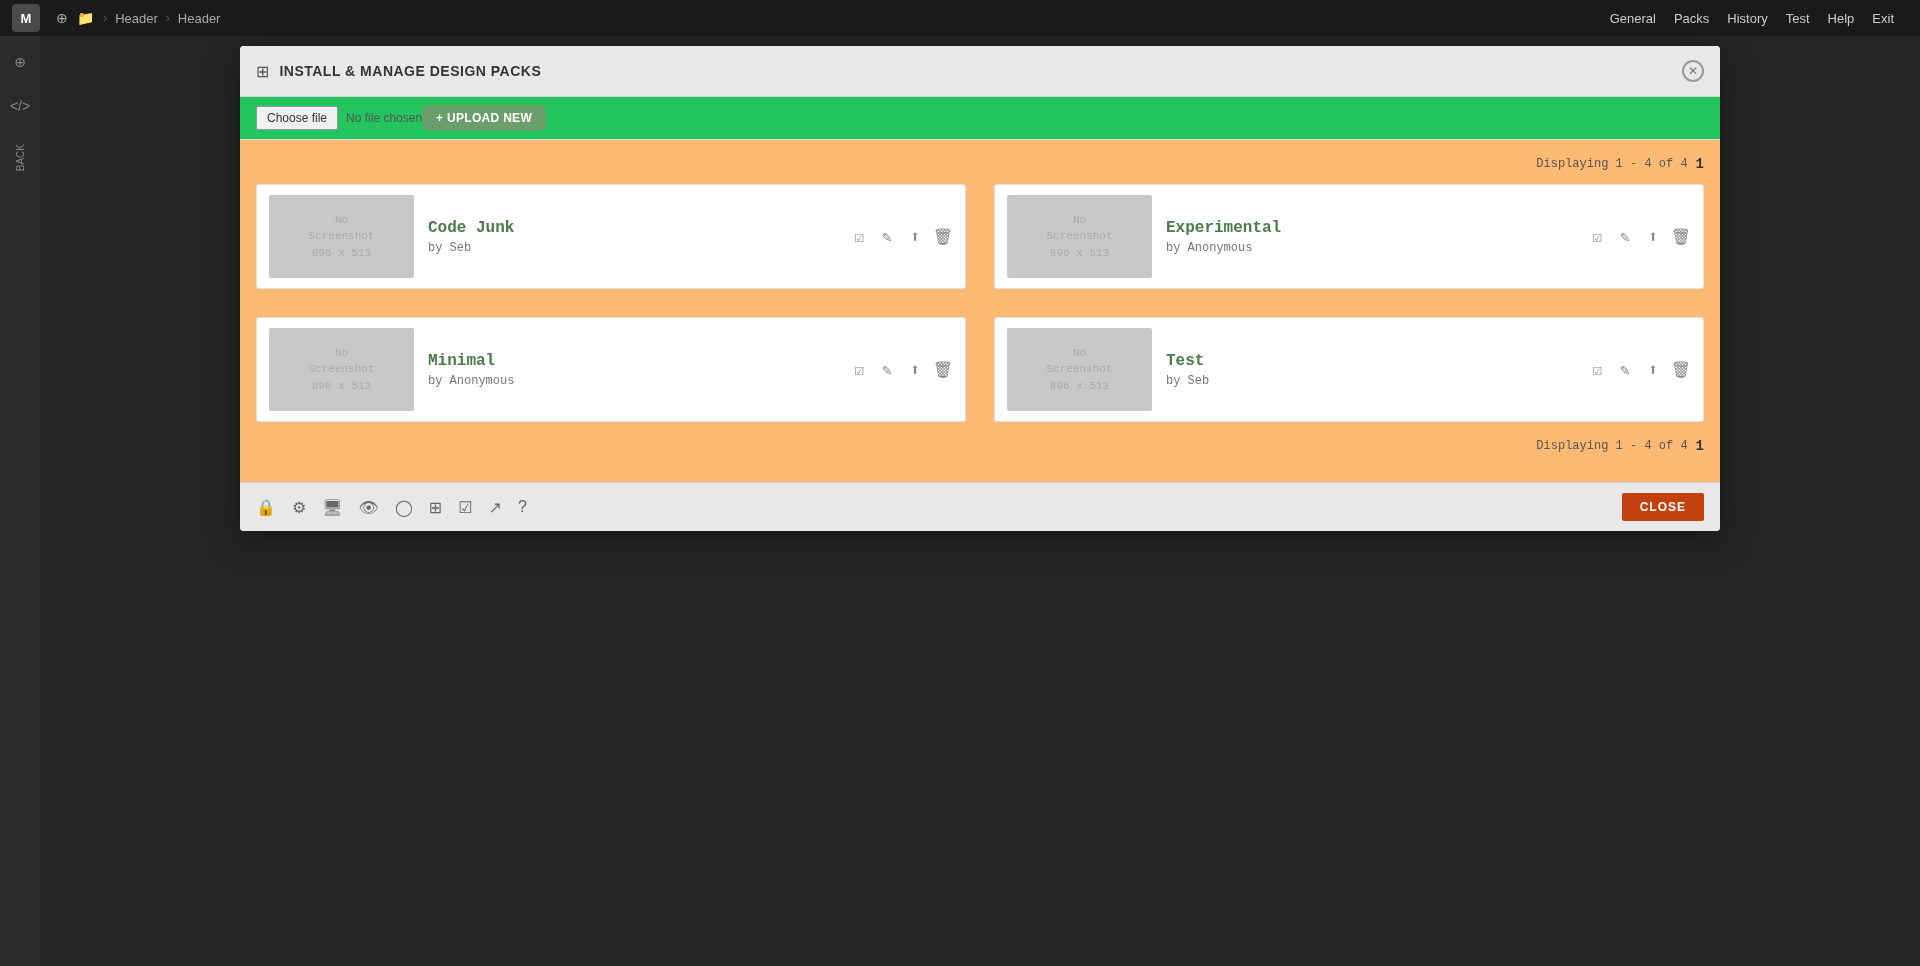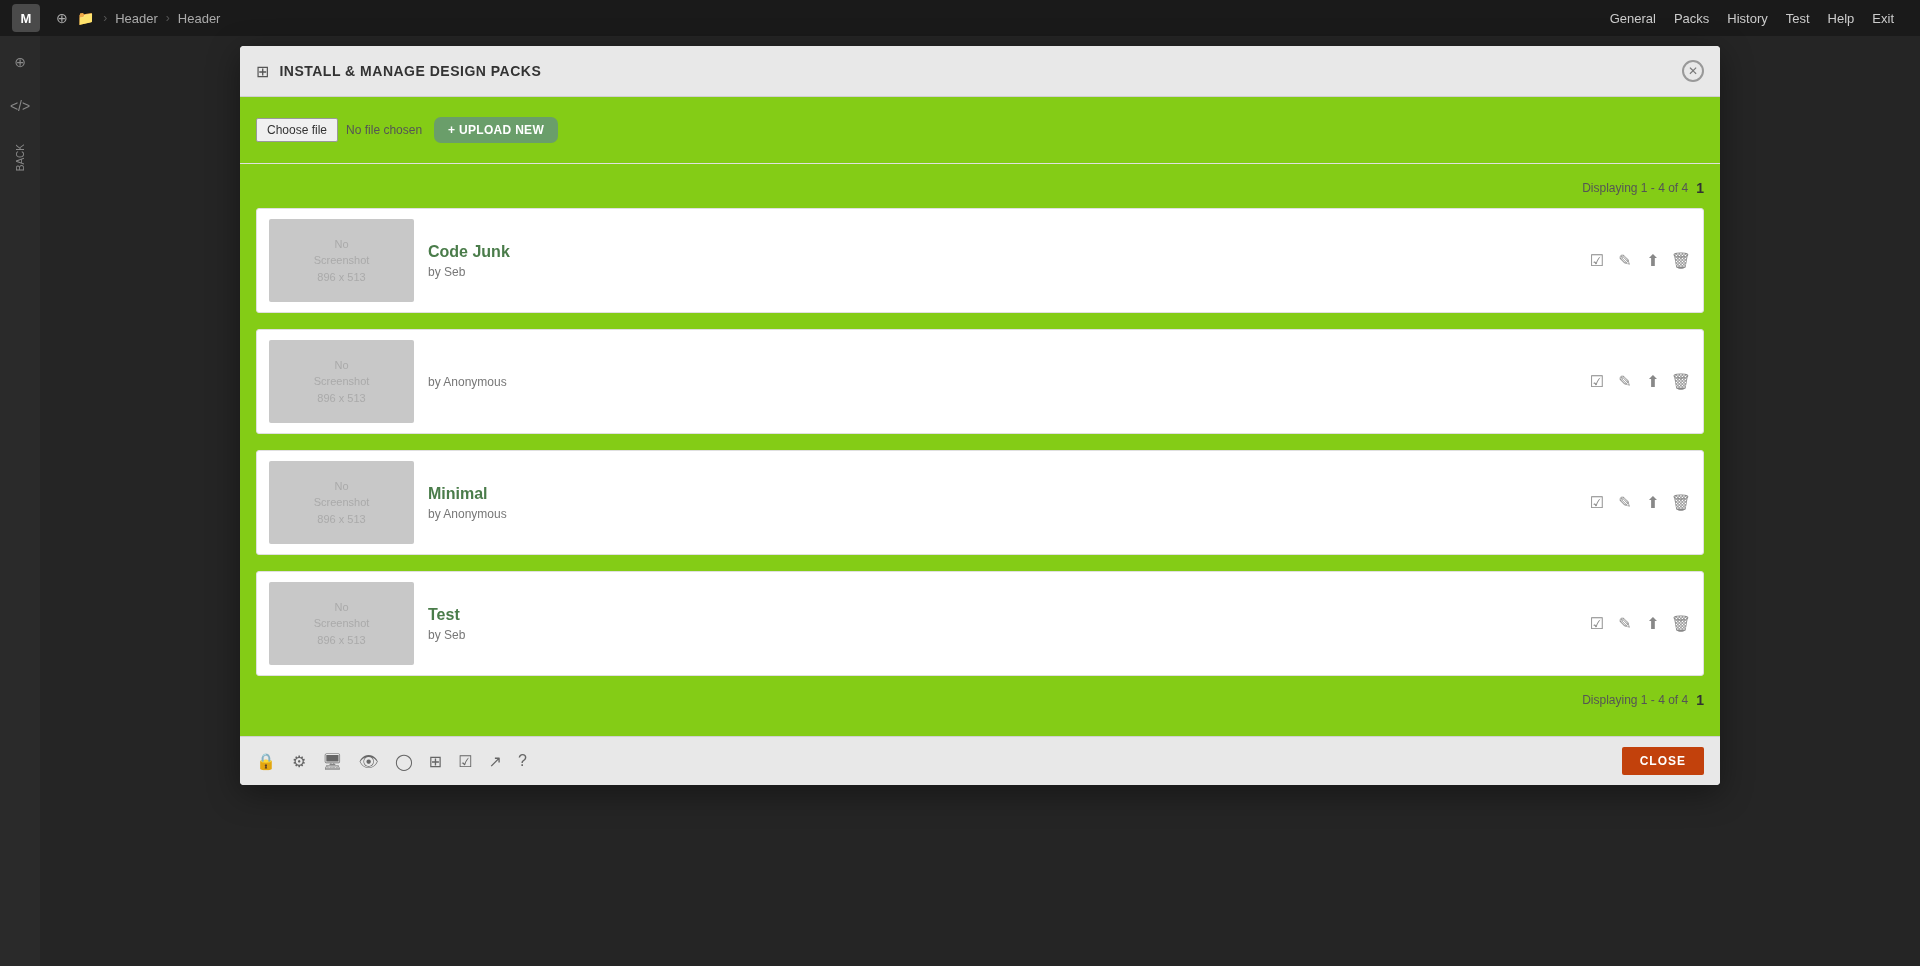--- a/index.html
+++ b/index.html
@@ -180,11 +180,11 @@
 
     
     .upload-bar {
-      padding: 20px 16px;
-      background: #84cc16;
-      display: flex;
-      align-items: center;
-      gap: 12px;
+      padding: 8px 16px;
+      background: #22c55e;
+      display: flex;
+      align-items: center;
+      gap: 0;
       border-bottom: 1px solid #e0e0e0;
     }
     .file-input-wrapper {

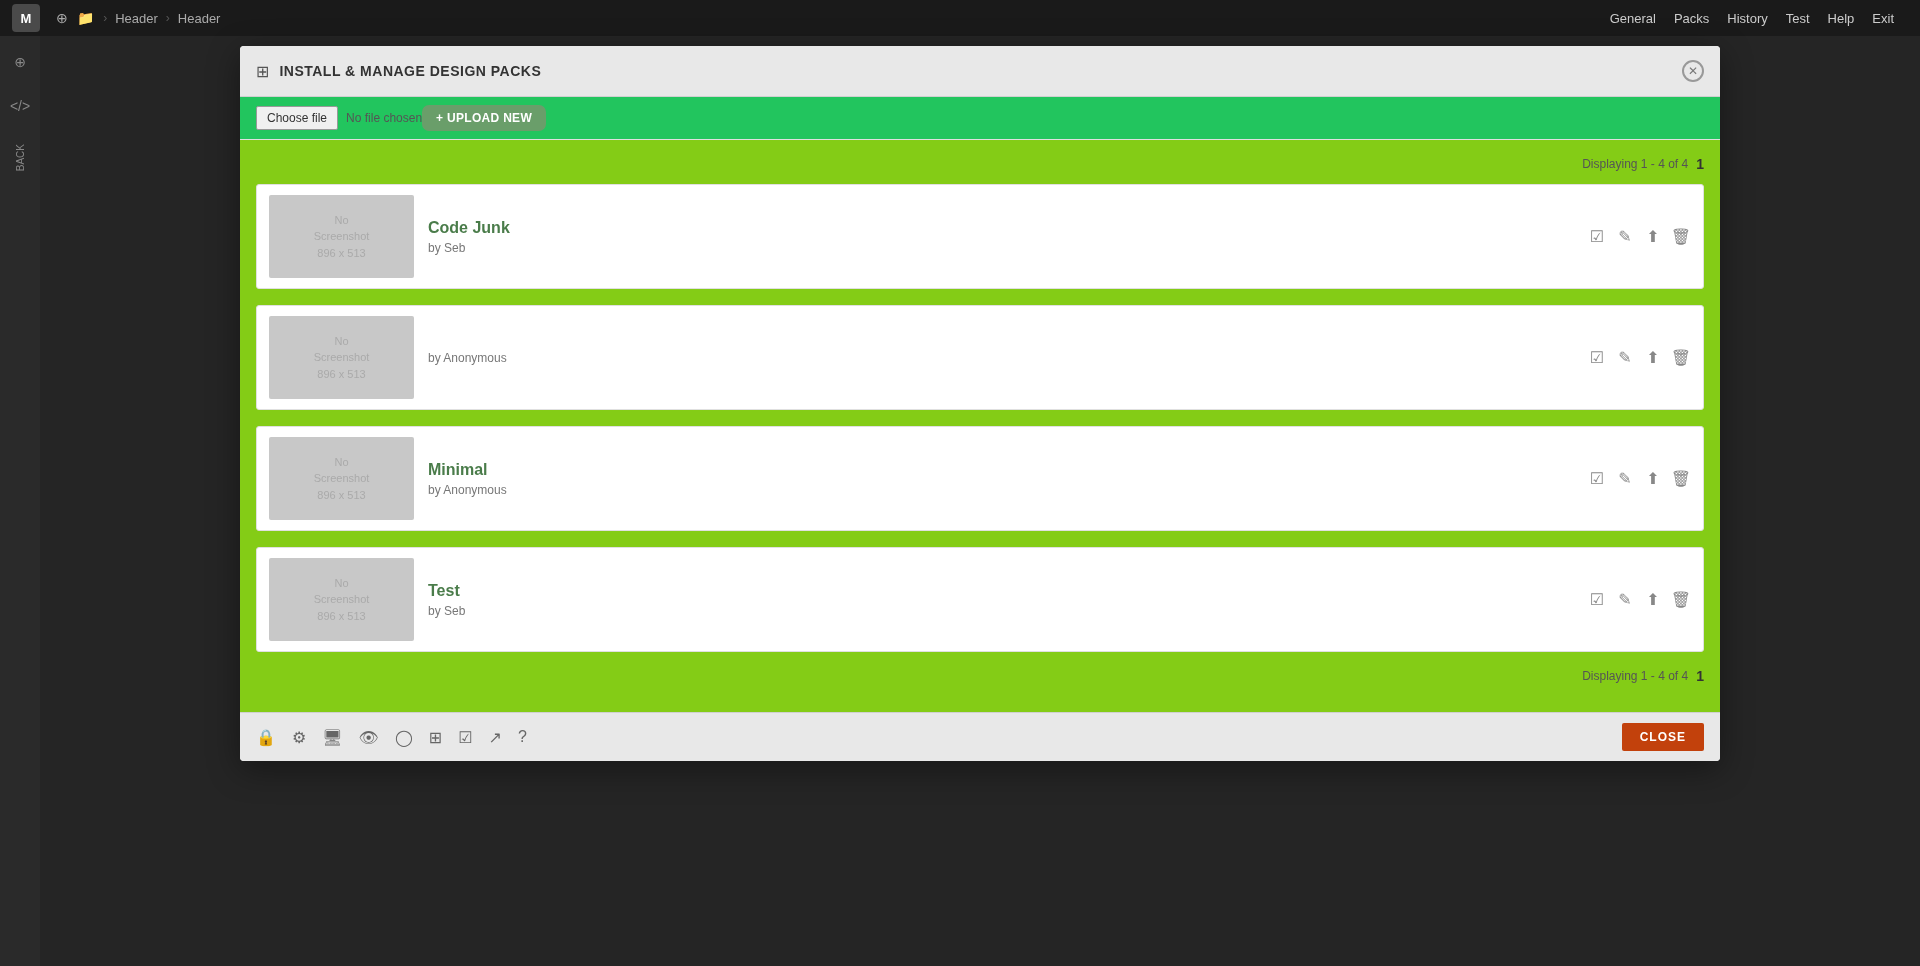--- a/index.html
+++ b/index.html
@@ -223,7 +223,8 @@
       flex: 1;
       padding: 16px;
       overflow-y: auto;
-      background: #84cc16;
+      background: #fdba74;
+      font-family: Liberation Mono, monospace;
     }
 
     

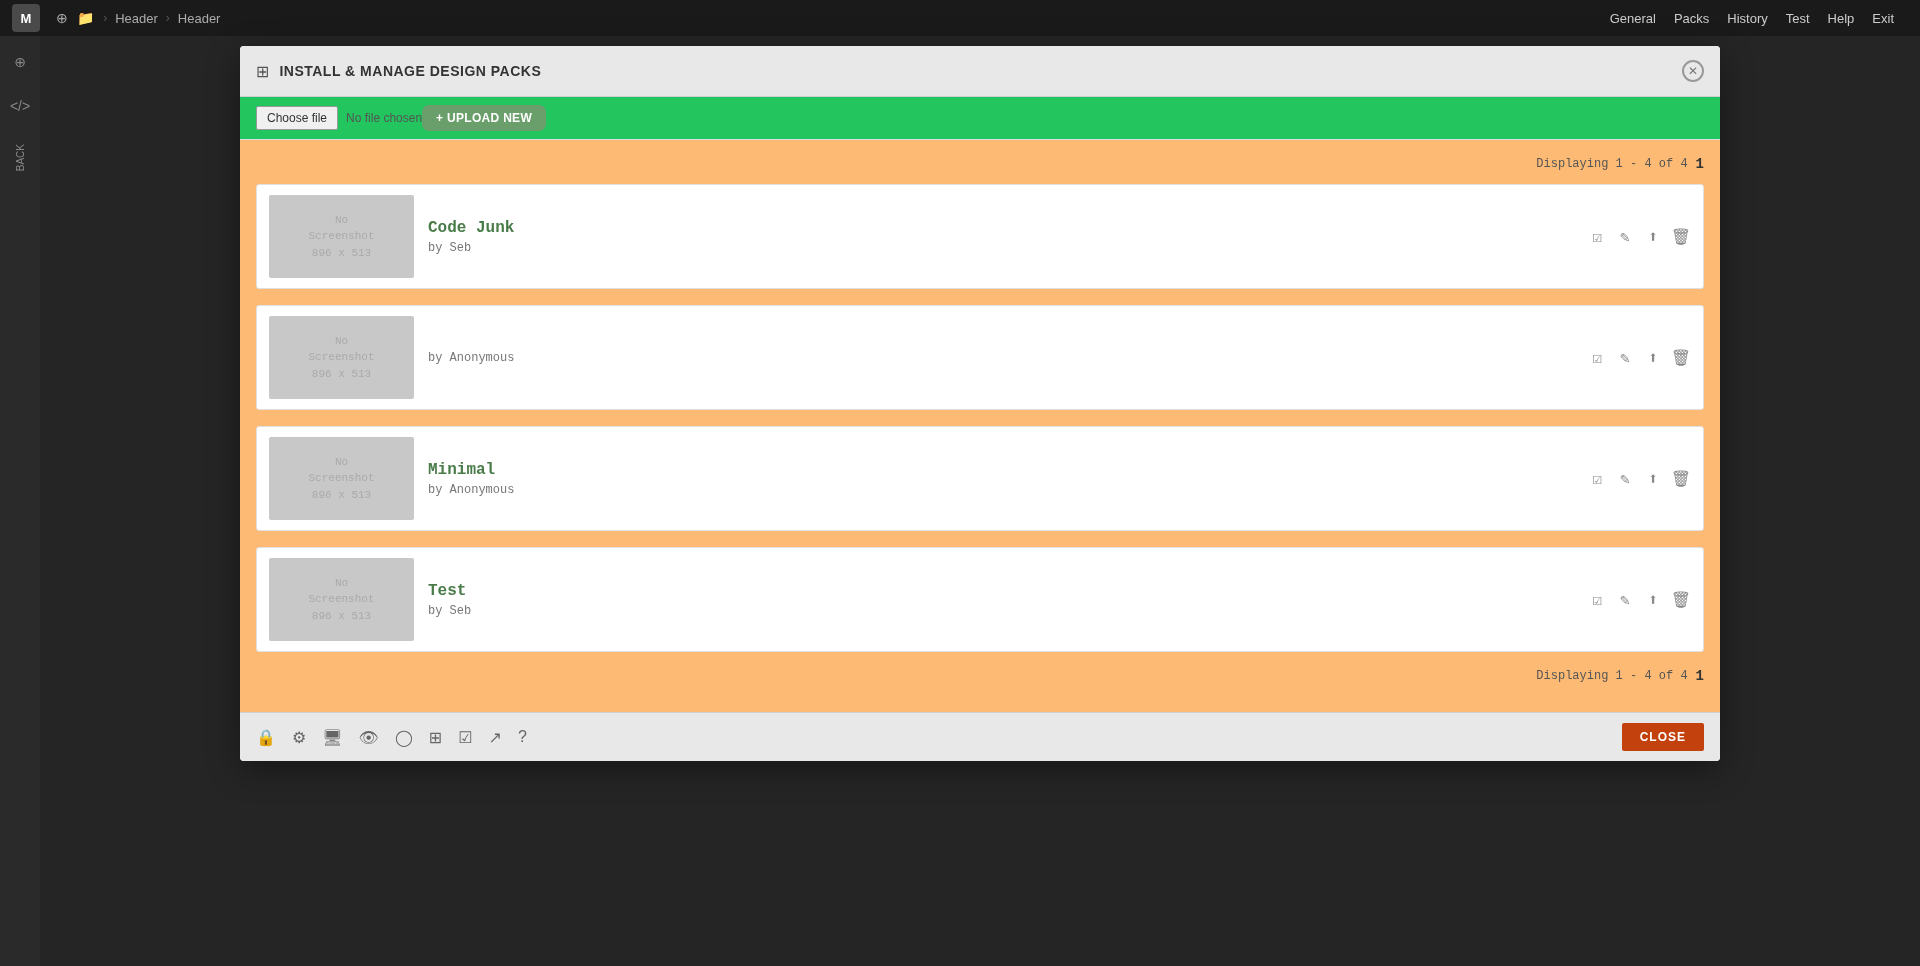--- a/index.html
+++ b/index.html
@@ -247,8 +247,8 @@
     
     .packs-grid {
       display: grid;
-      grid-template-columns: 1fr;
-      gap: 16px;
+      grid-template-columns: 1fr 1fr;
+      gap: 28px;
     }
 
     

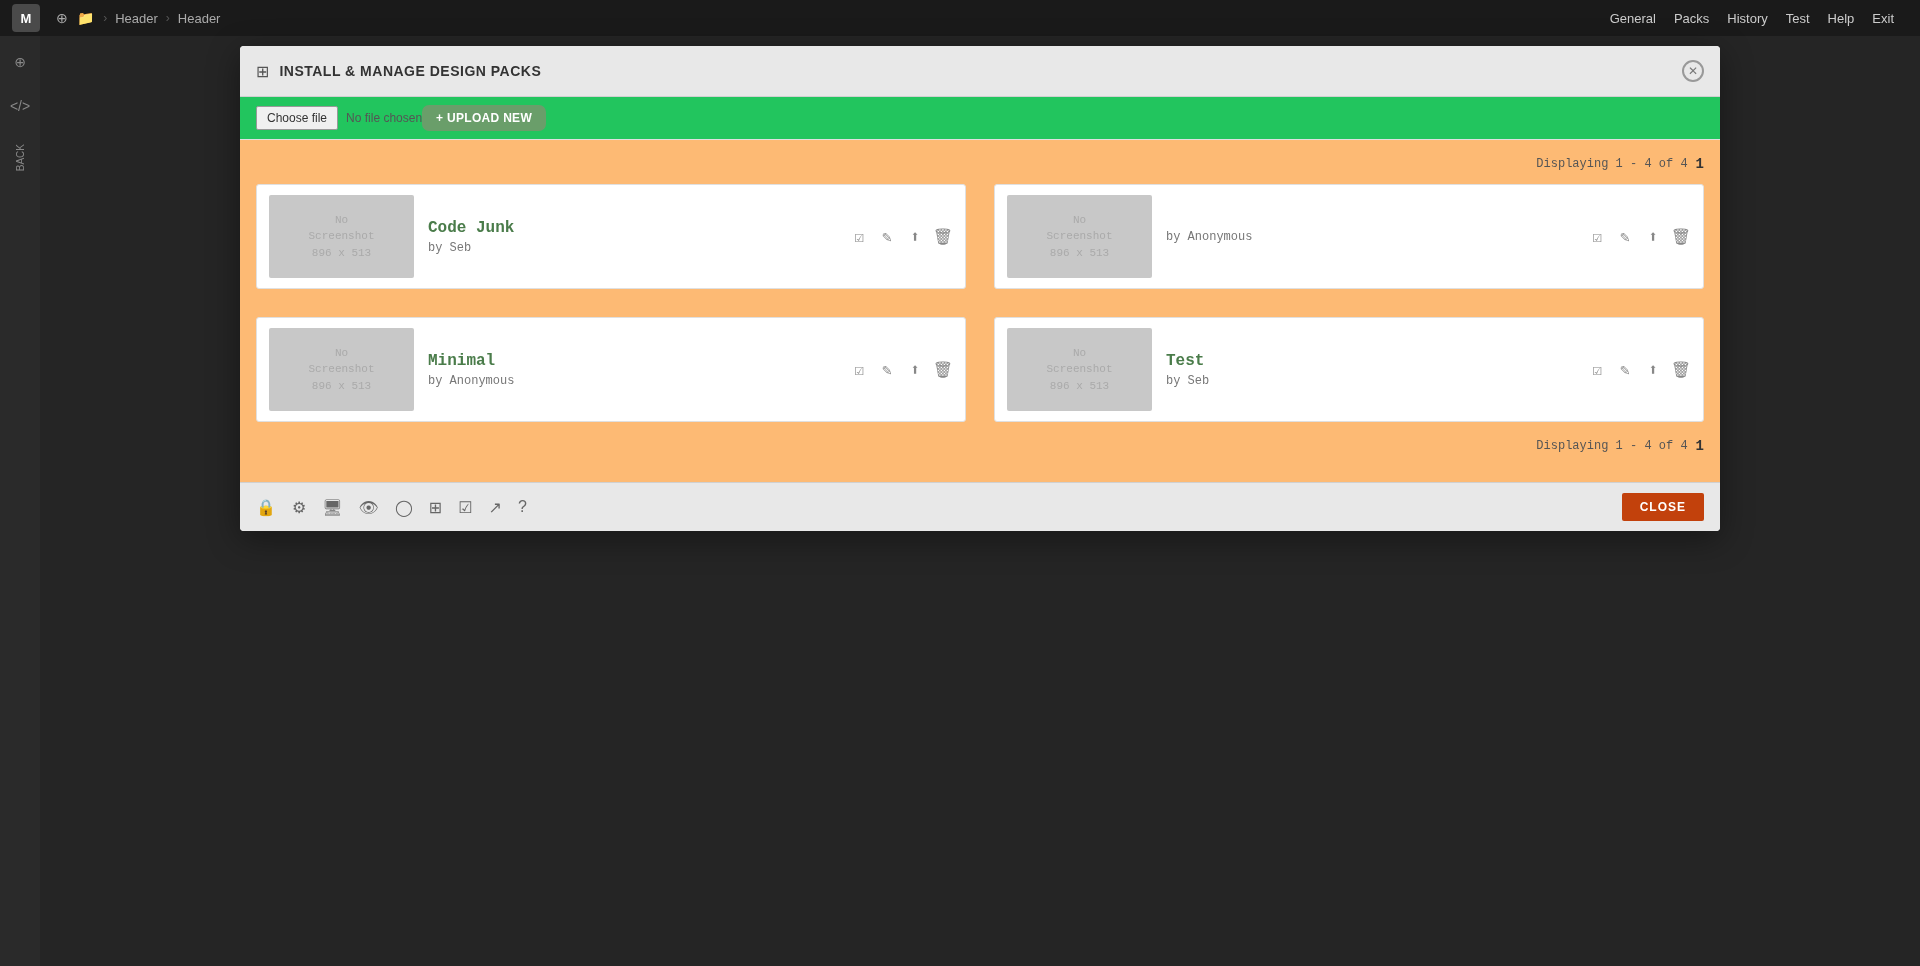--- a/index.html
+++ b/index.html
@@ -421,6 +421,7 @@
             No<br>Screenshot<br>896 x 513
           </div>
           <div class="pack-info">
+            <div class="pack-name">Experimental</div>
             <div class="pack-author">by Anonymous</div>
           </div>
           <div class="pack-actions">

